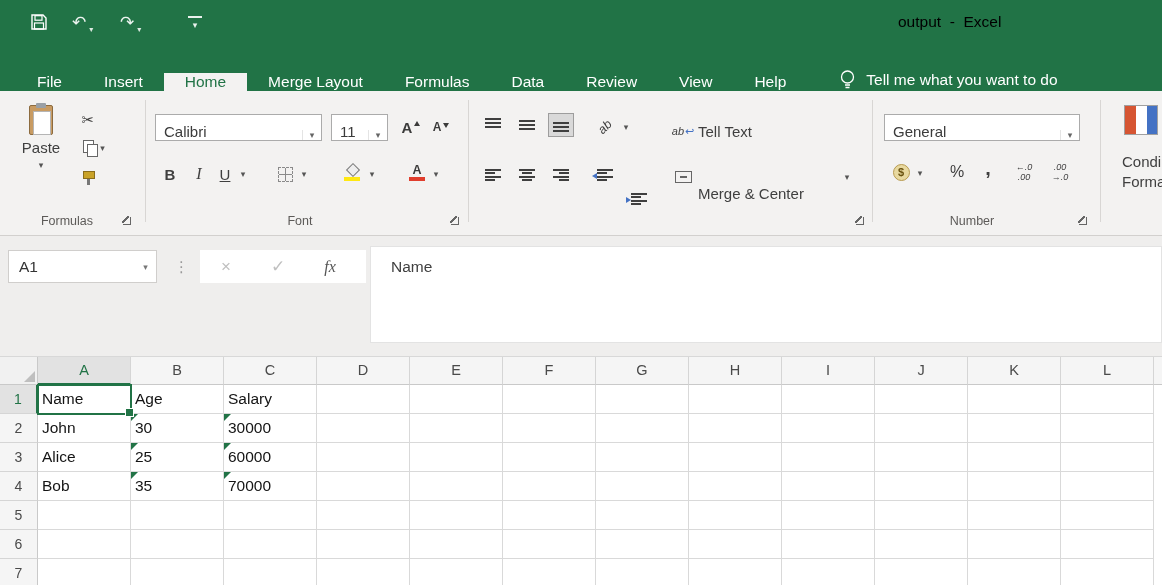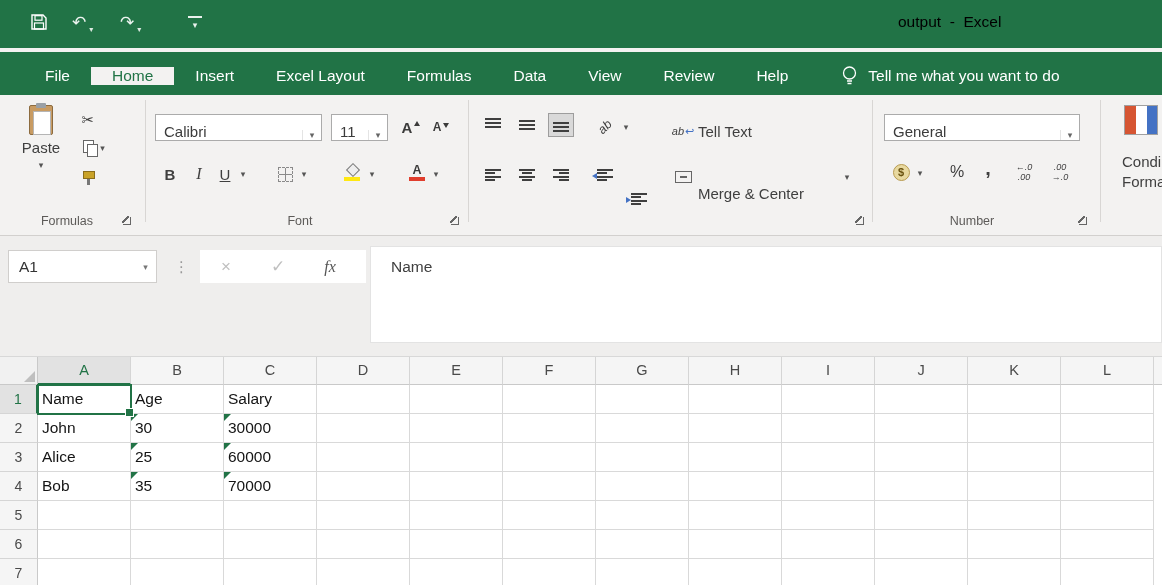--- a/index.html
+++ b/index.html
@@ -18,7 +18,7 @@
   .win-title{position:absolute;left:898px;top:13px;color:#000000;font-size:15.5px;white-space:pre}
 
   
-  .tabbar{position:absolute;left:0;top:52px;right:0;height:47px;background:var(--titlebar);display:flex;align-items:center;padding-left:24px}
+  .tabbar{position:absolute;left:0;top:44px;right:0;height:47px;background:var(--titlebar);display:flex;align-items:flex-end;padding-left:16px}
   .tab{display:flex;align-items:center;padding:0 21px;color:#fff;font-size:15.5px;cursor:pointer;white-space:nowrap}
   .tab.active{background:var(--ribbon-bg);color:var(--green)}
   .tellme{display:flex;align-items:center;gap:10px;color:#fff;font-size:15.5px;margin-left:32px;cursor:pointer;white-space:nowrap}

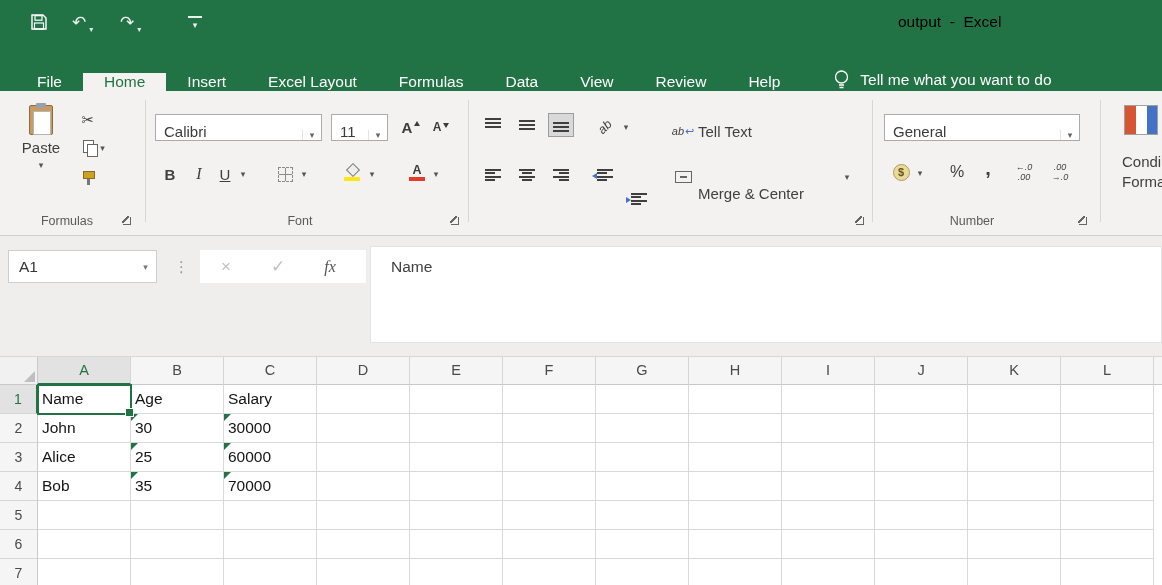--- a/index.html
+++ b/index.html
@@ -158,8 +158,8 @@
   <div class="tabbar">
     <div style="display:flex">
         <div class="tab">File</div>
+        <div class="tab">Insert</div>
         <div class="tab active">Home</div>
-        <div class="tab">Insert</div>
         <div class="tab">Excel Layout</div>
         <div class="tab">Formulas</div>
         <div class="tab">Data</div>

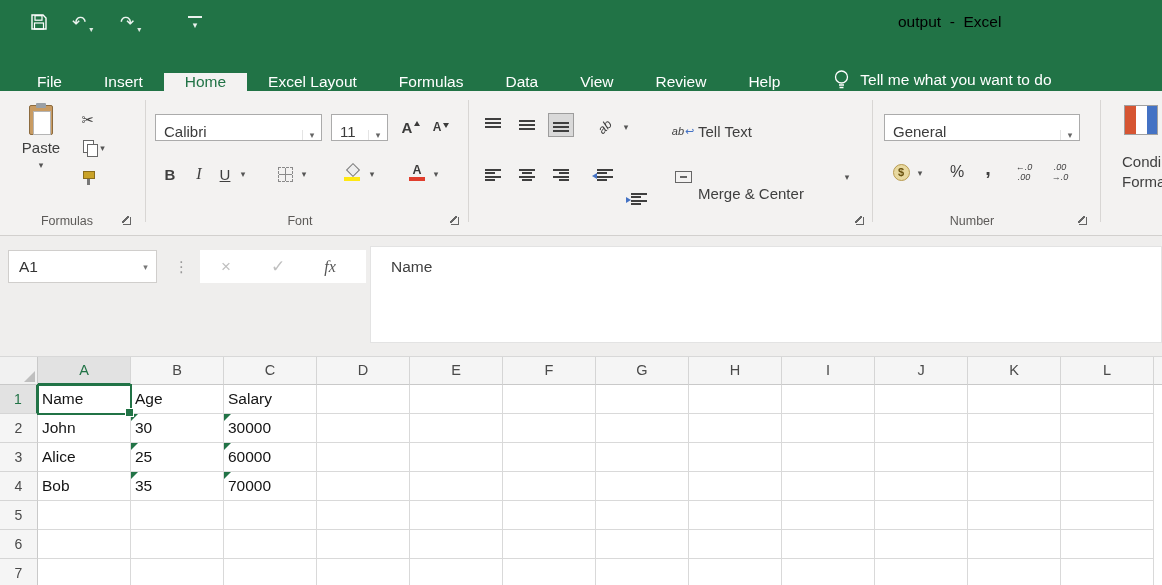--- a/index.html
+++ b/index.html
@@ -160,7 +160,7 @@
         <div class="tab">File</div>
         <div class="tab">Insert</div>
         <div class="tab active">Home</div>
-        <div class="tab">Excel Layout</div>
+        <div class="tab">Merge Layout</div>
         <div class="tab">Formulas</div>
         <div class="tab">Data</div>
         <div class="tab">View</div>

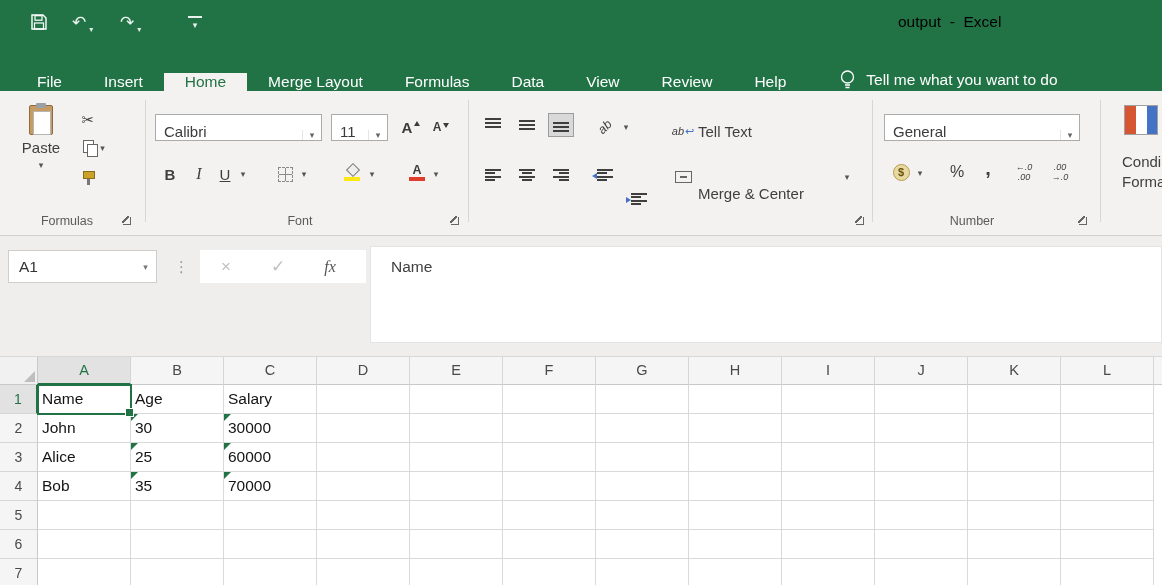--- a/index.html
+++ b/index.html
@@ -163,8 +163,8 @@
         <div class="tab">Merge Layout</div>
         <div class="tab">Formulas</div>
         <div class="tab">Data</div>
+        <div class="tab">Review</div>
         <div class="tab">View</div>
-        <div class="tab">Review</div>
         <div class="tab">Help</div>
       </div>
     <div class="tellme">

